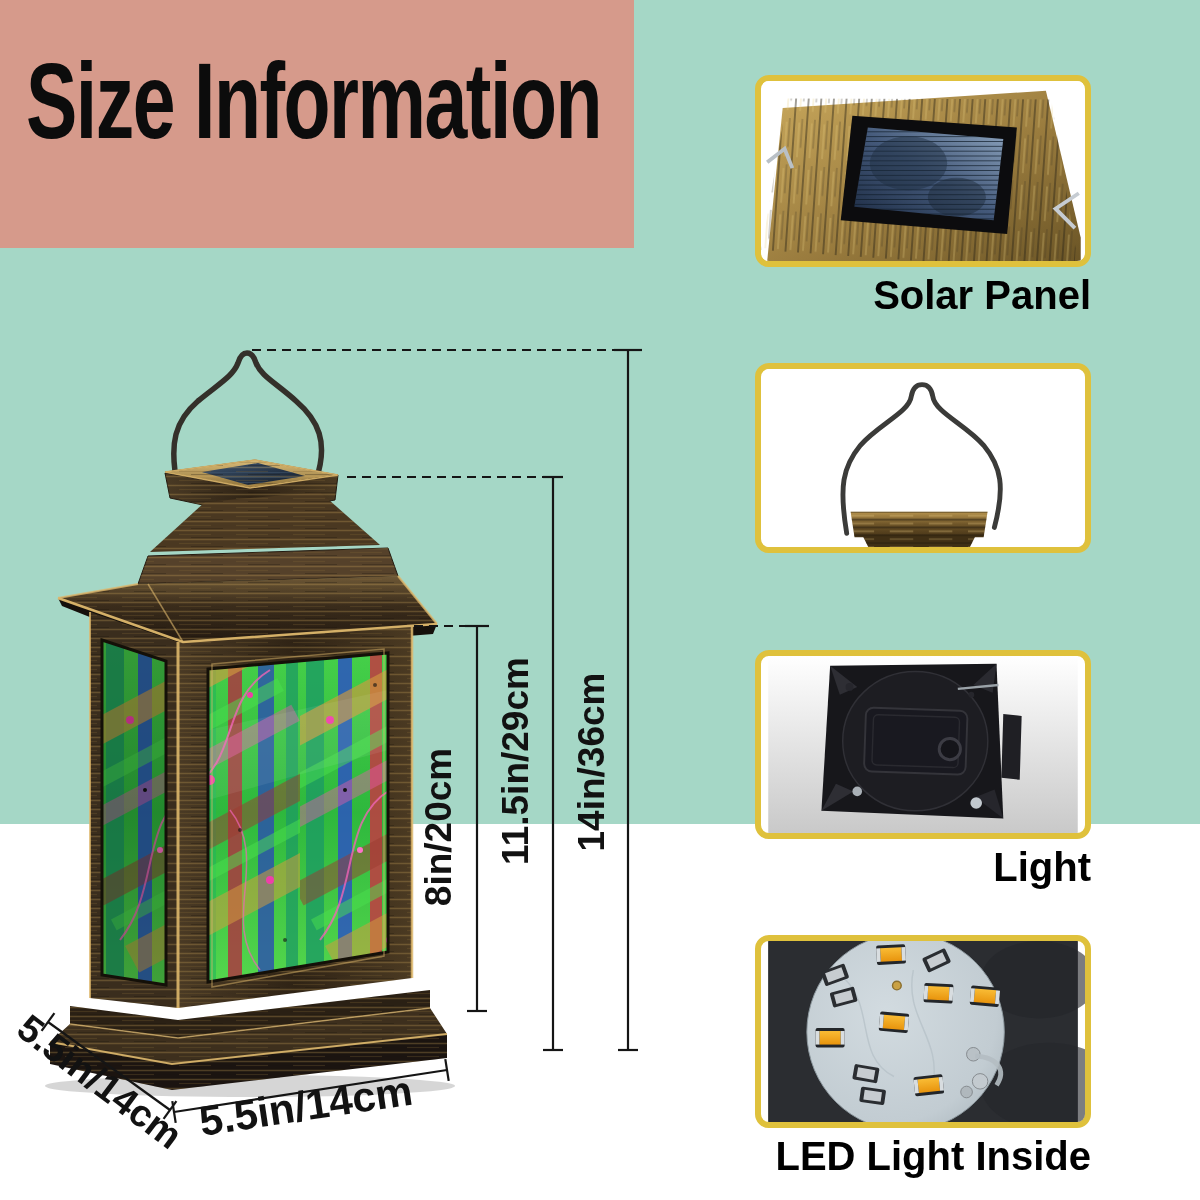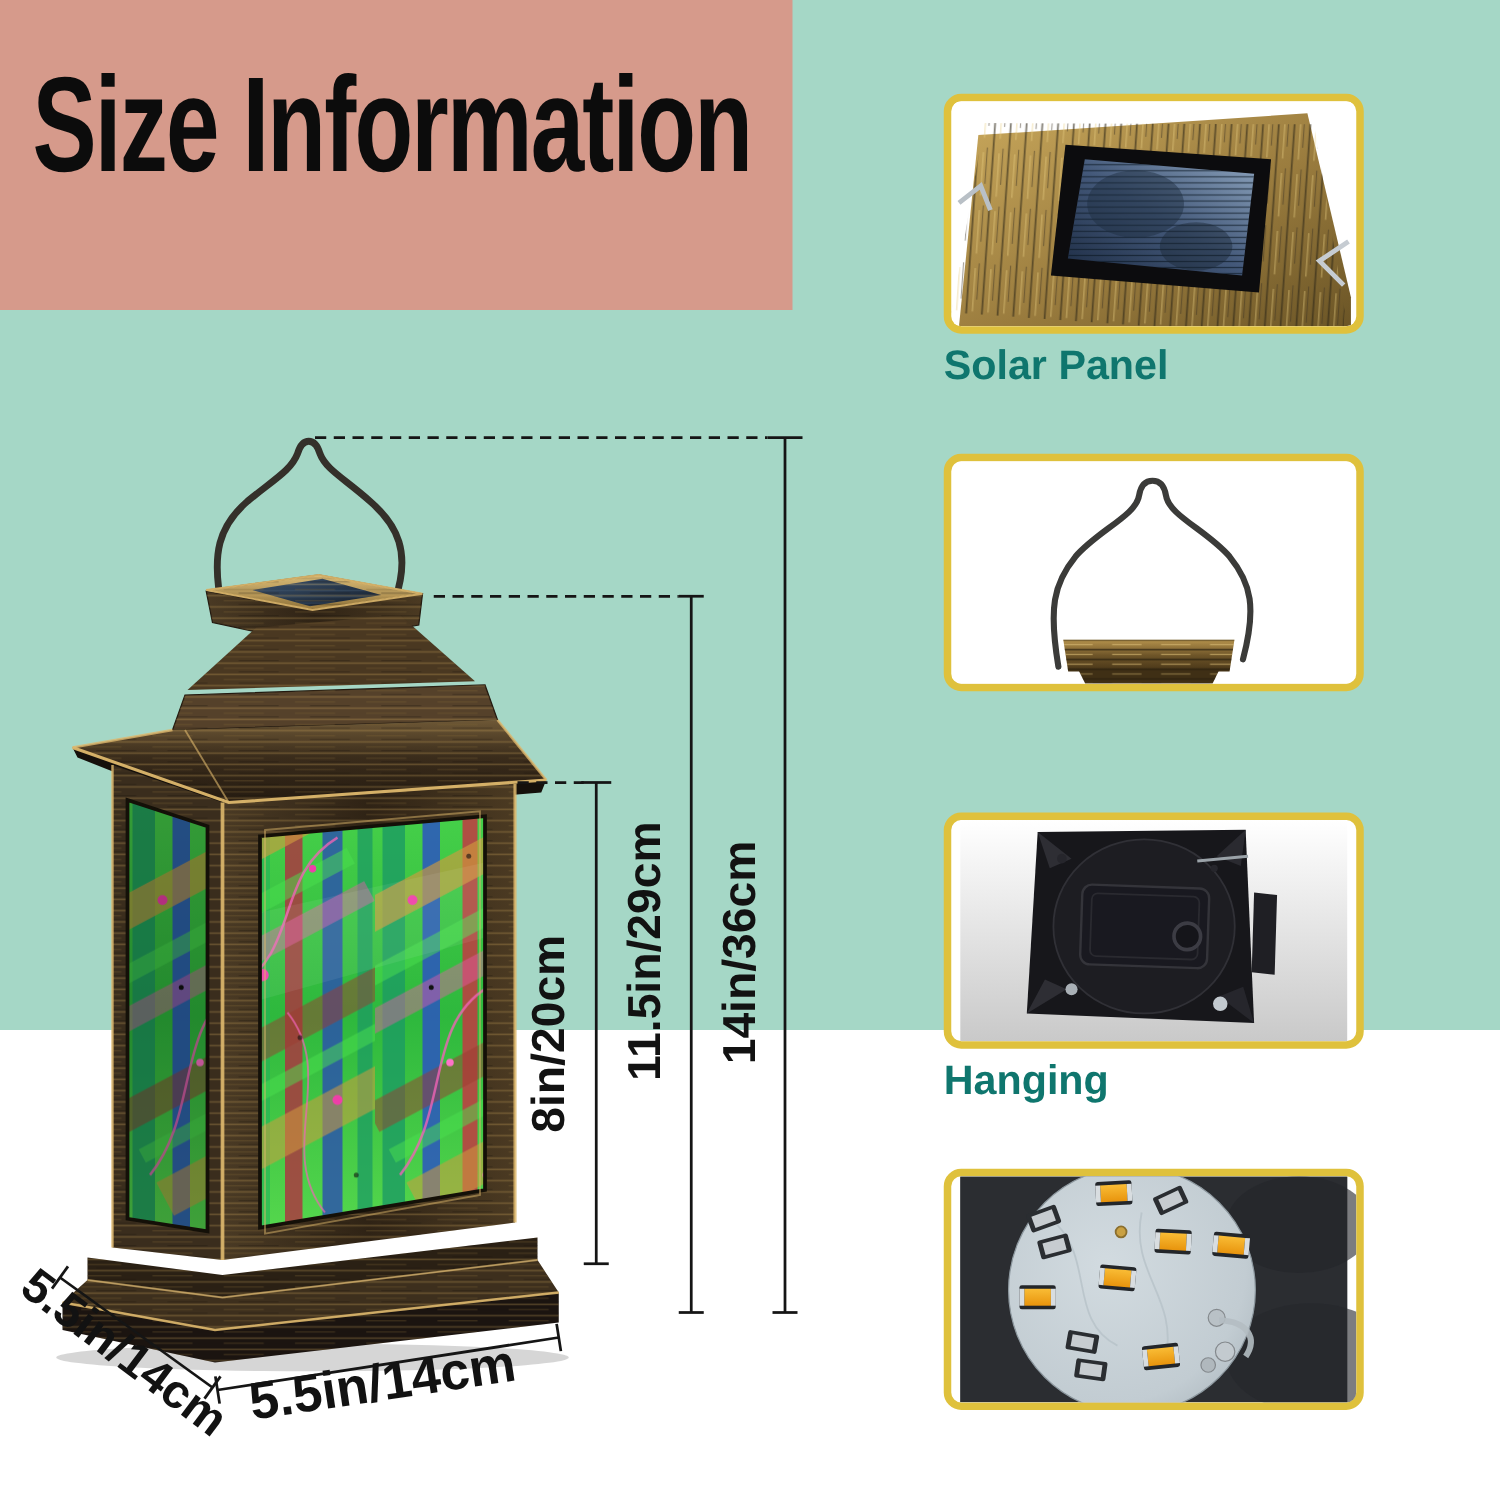--- a/index.html
+++ b/index.html
@@ -26,7 +26,7 @@
   .c1{height:192px;} .c2{height:190px;} .c3{height:189px;} .c4{height:193px;}
   .card svg{display:block;width:100%;height:100%;}
   .card-label{
-    margin-top:6px;text-align:left;font-size:33px;font-weight:bold;color:#0f766e;
+    margin-top:6px;text-align:right;font-size:40px;font-weight:bold;color:#000000;
     letter-spacing:0px;
   }
   .dim-text{font-family:"Liberation Sans",sans-serif;font-weight:bold;fill:#121212;}

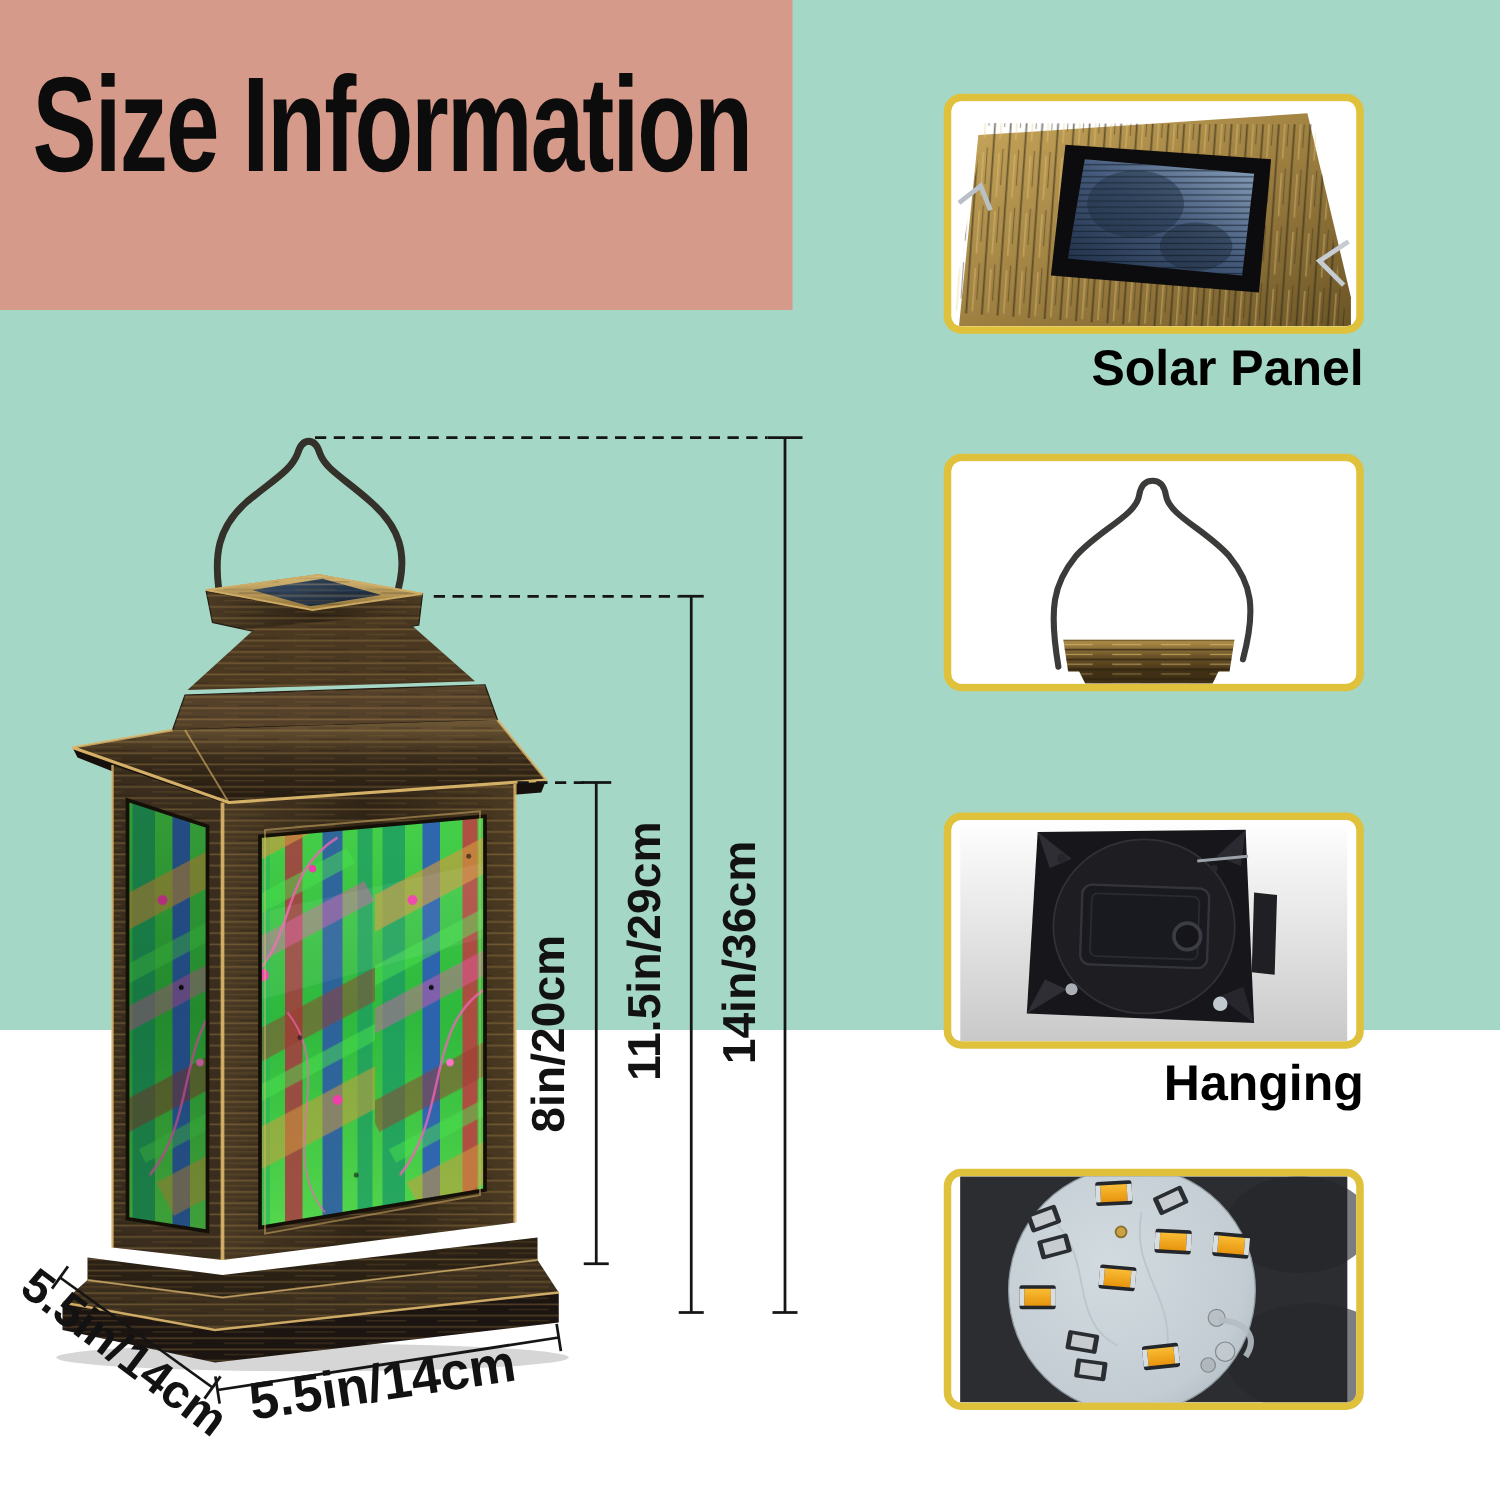--- a/index.html
+++ b/index.html
@@ -301,7 +301,7 @@
         <line x1="196" y1="34" x2="238" y2="30" stroke="#9aa2a8" stroke-width="2.5"></line>
       </svg>
     </div>
-    <div class="card-label">Hanging</div>
+    <div class="card-label">Light</div>
   </div>
 
   <div class="feature f4">

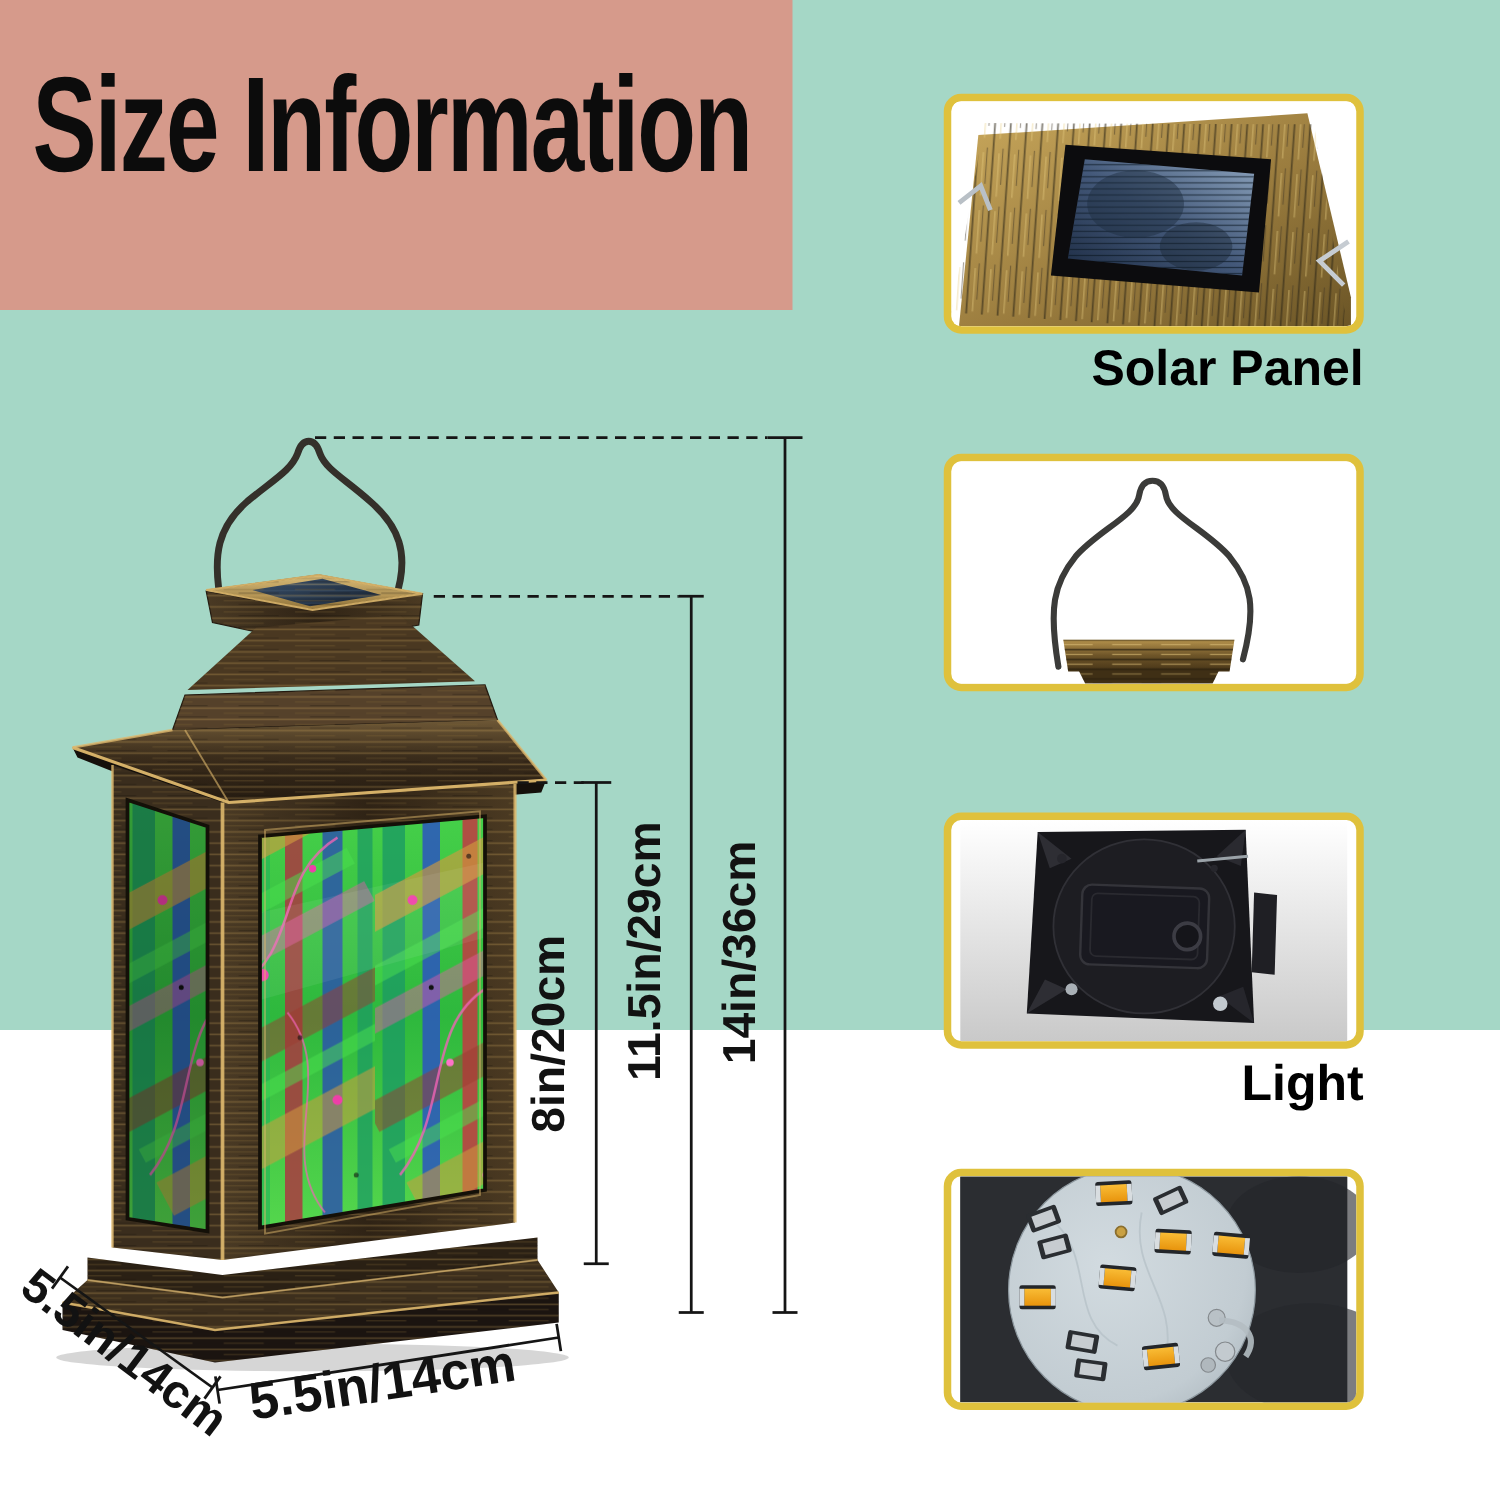--- a/index.html
+++ b/index.html
@@ -351,6 +351,7 @@
         <path d="M214,119 C238,120 246,134 236,149" stroke="#b4bcc2" stroke-width="5" fill="none" opacity="0.9"></path>
       </svg>
     </div>
+    <div class="card-label">LED Light Inside</div>
   </div>
 
 </div>

